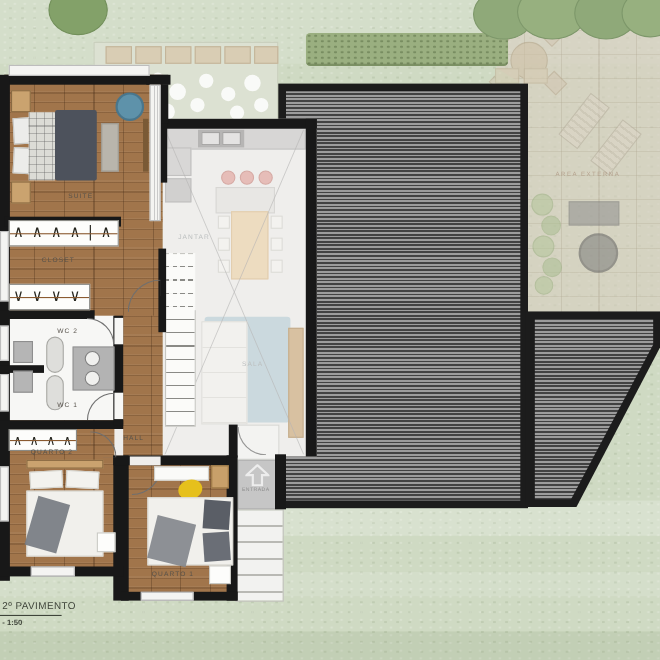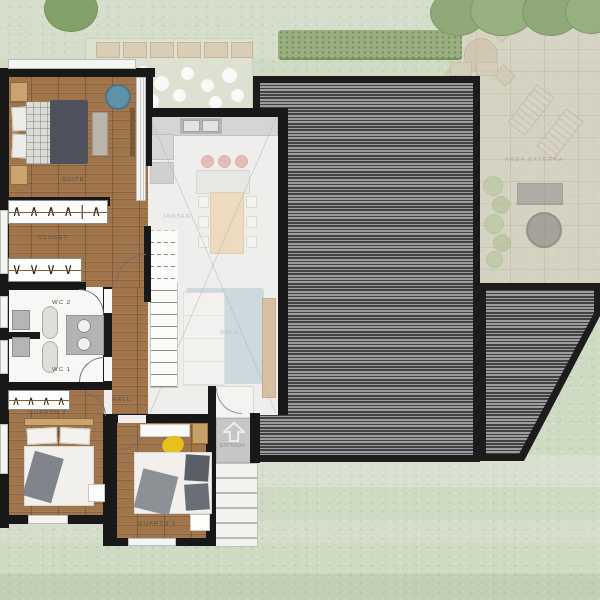--- a/index.html
+++ b/index.html
@@ -243,6 +243,11 @@
   <div class="lbl" style="left:138px;top:520px;">QUARTO 1</div>
   <div class="lbl" style="left:112px;top:396px;">HALL</div>
 
+  <div class="abs titleblock" style="left:0;top:546px;">
+    <div style="font-size:9px;letter-spacing:.4px;padding-left:2px;">2º PAVIMENTO</div>
+    <div style="width:56px;border-top:1.5px solid #3e4339;margin-top:3px;"></div>
+    <div style="font-size:7px;font-weight:bold;margin-top:3px;padding-left:2px;">- 1:50</div>
+  </div>
 
 </div>
 

